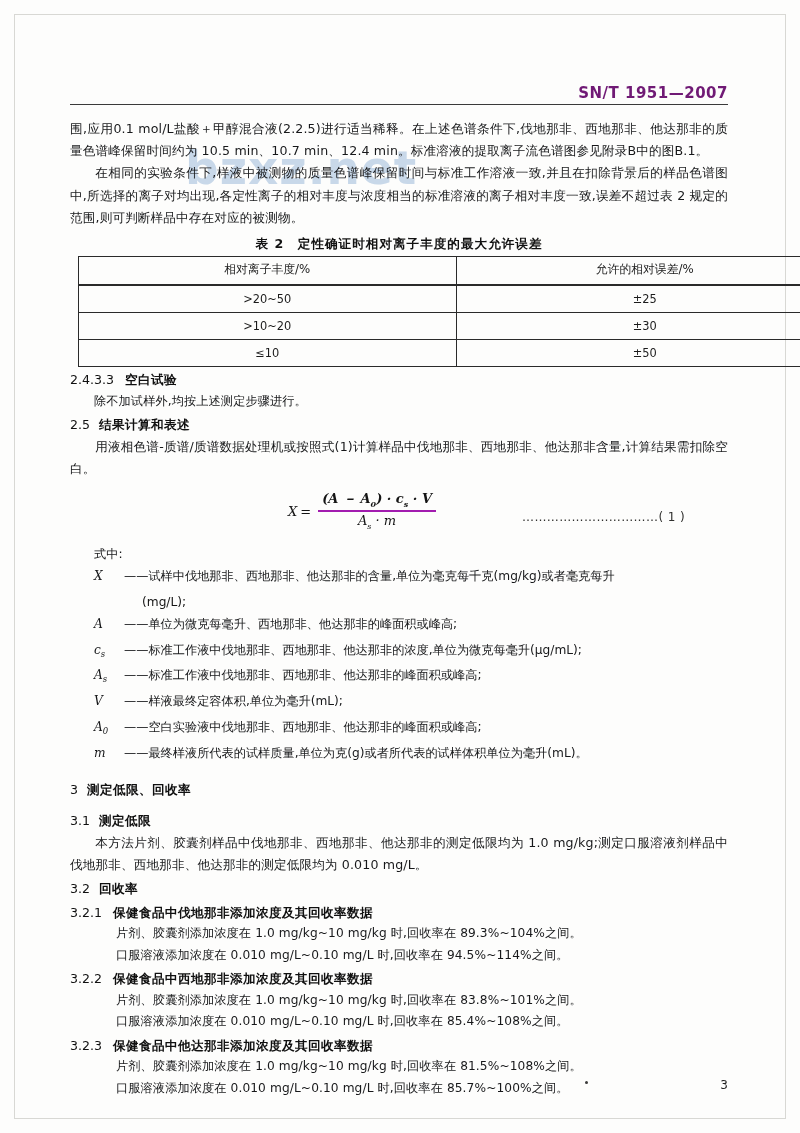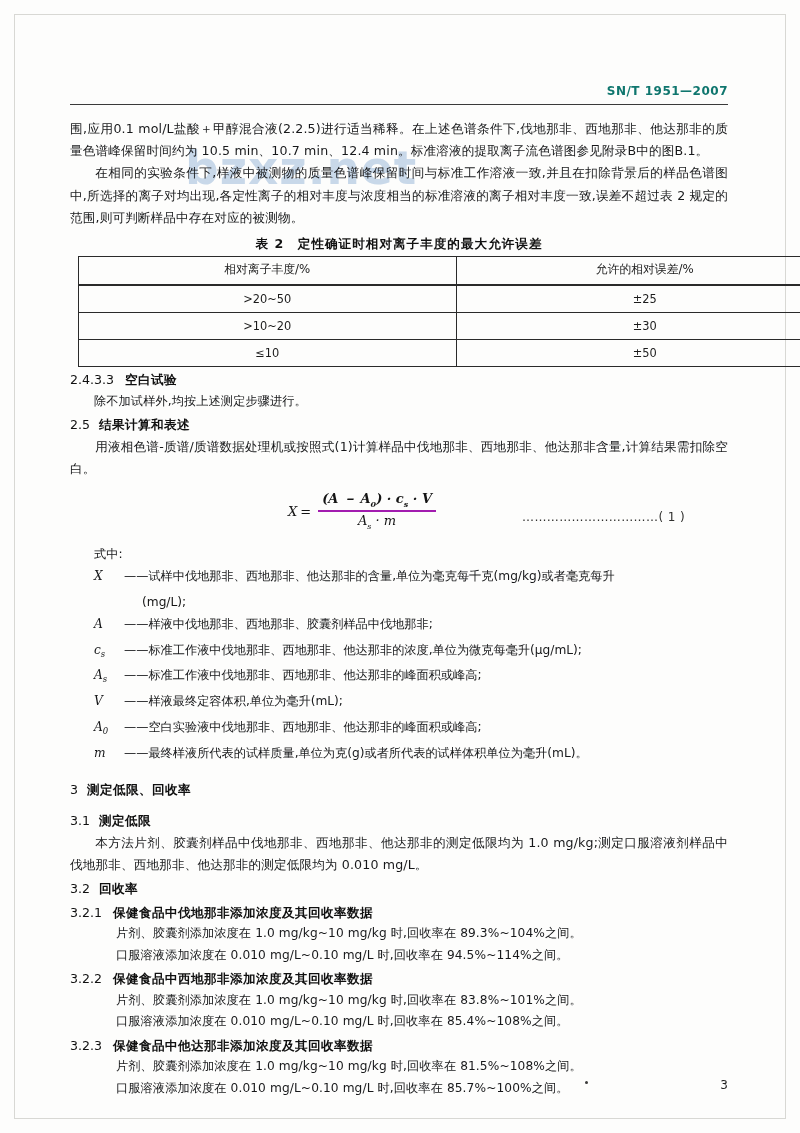--- a/index.html
+++ b/index.html
@@ -61,10 +61,10 @@
     position: absolute;
     right: 0;
     top: 84px;
-    font-size: 12px;
+    font-size: 15px;
     letter-spacing: 0.5px;
     font-weight: bold;
-    color: #0f766e;
+    color: #701a75;
     white-space: nowrap;
   }
   .header-rule {

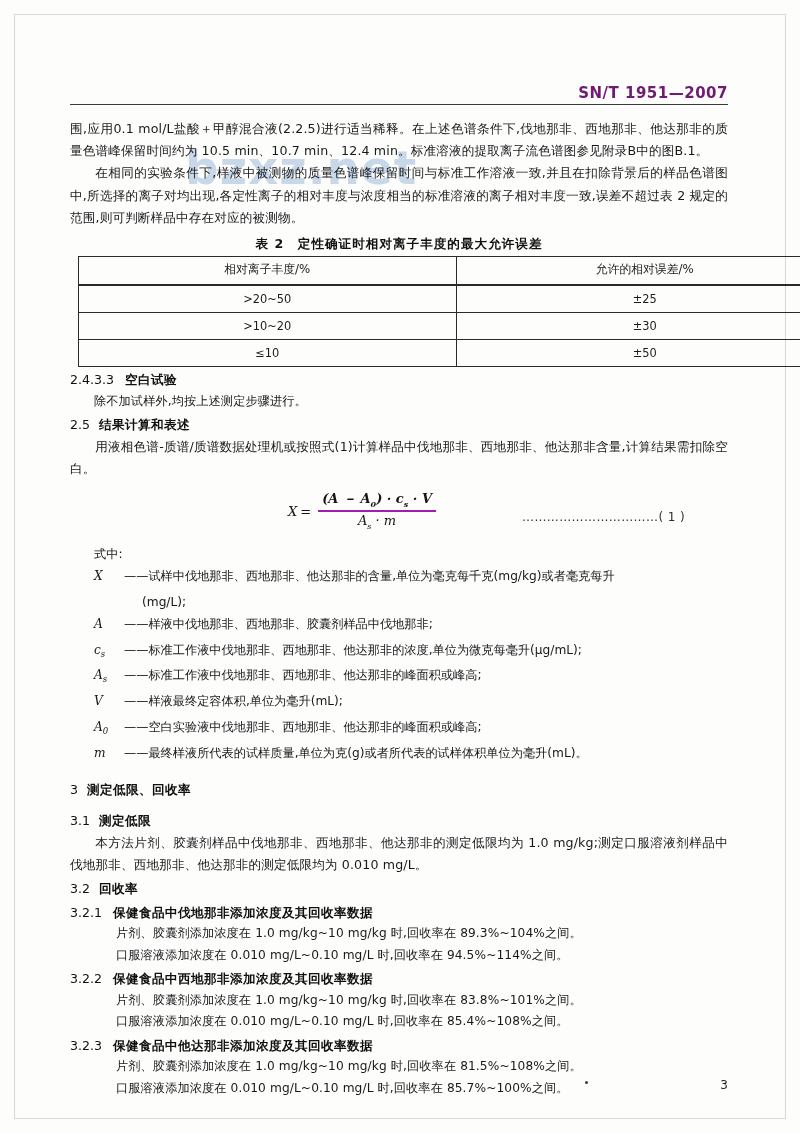--- a/index.html
+++ b/index.html
@@ -301,7 +301,7 @@
         <div class="defrow">
           <span class="sym"><span>A</span><sub></sub></span>
           <span class="dash">——</span>
-          <span class="txt">样液中伐地那非、西地那非、胶囊剂样品中伐地那非;</span>
+          <span class="txt">单位为微克每毫升、西地那非、他达那非的峰面积或峰高;</span>
         </div>
 
         <div class="defrow">

